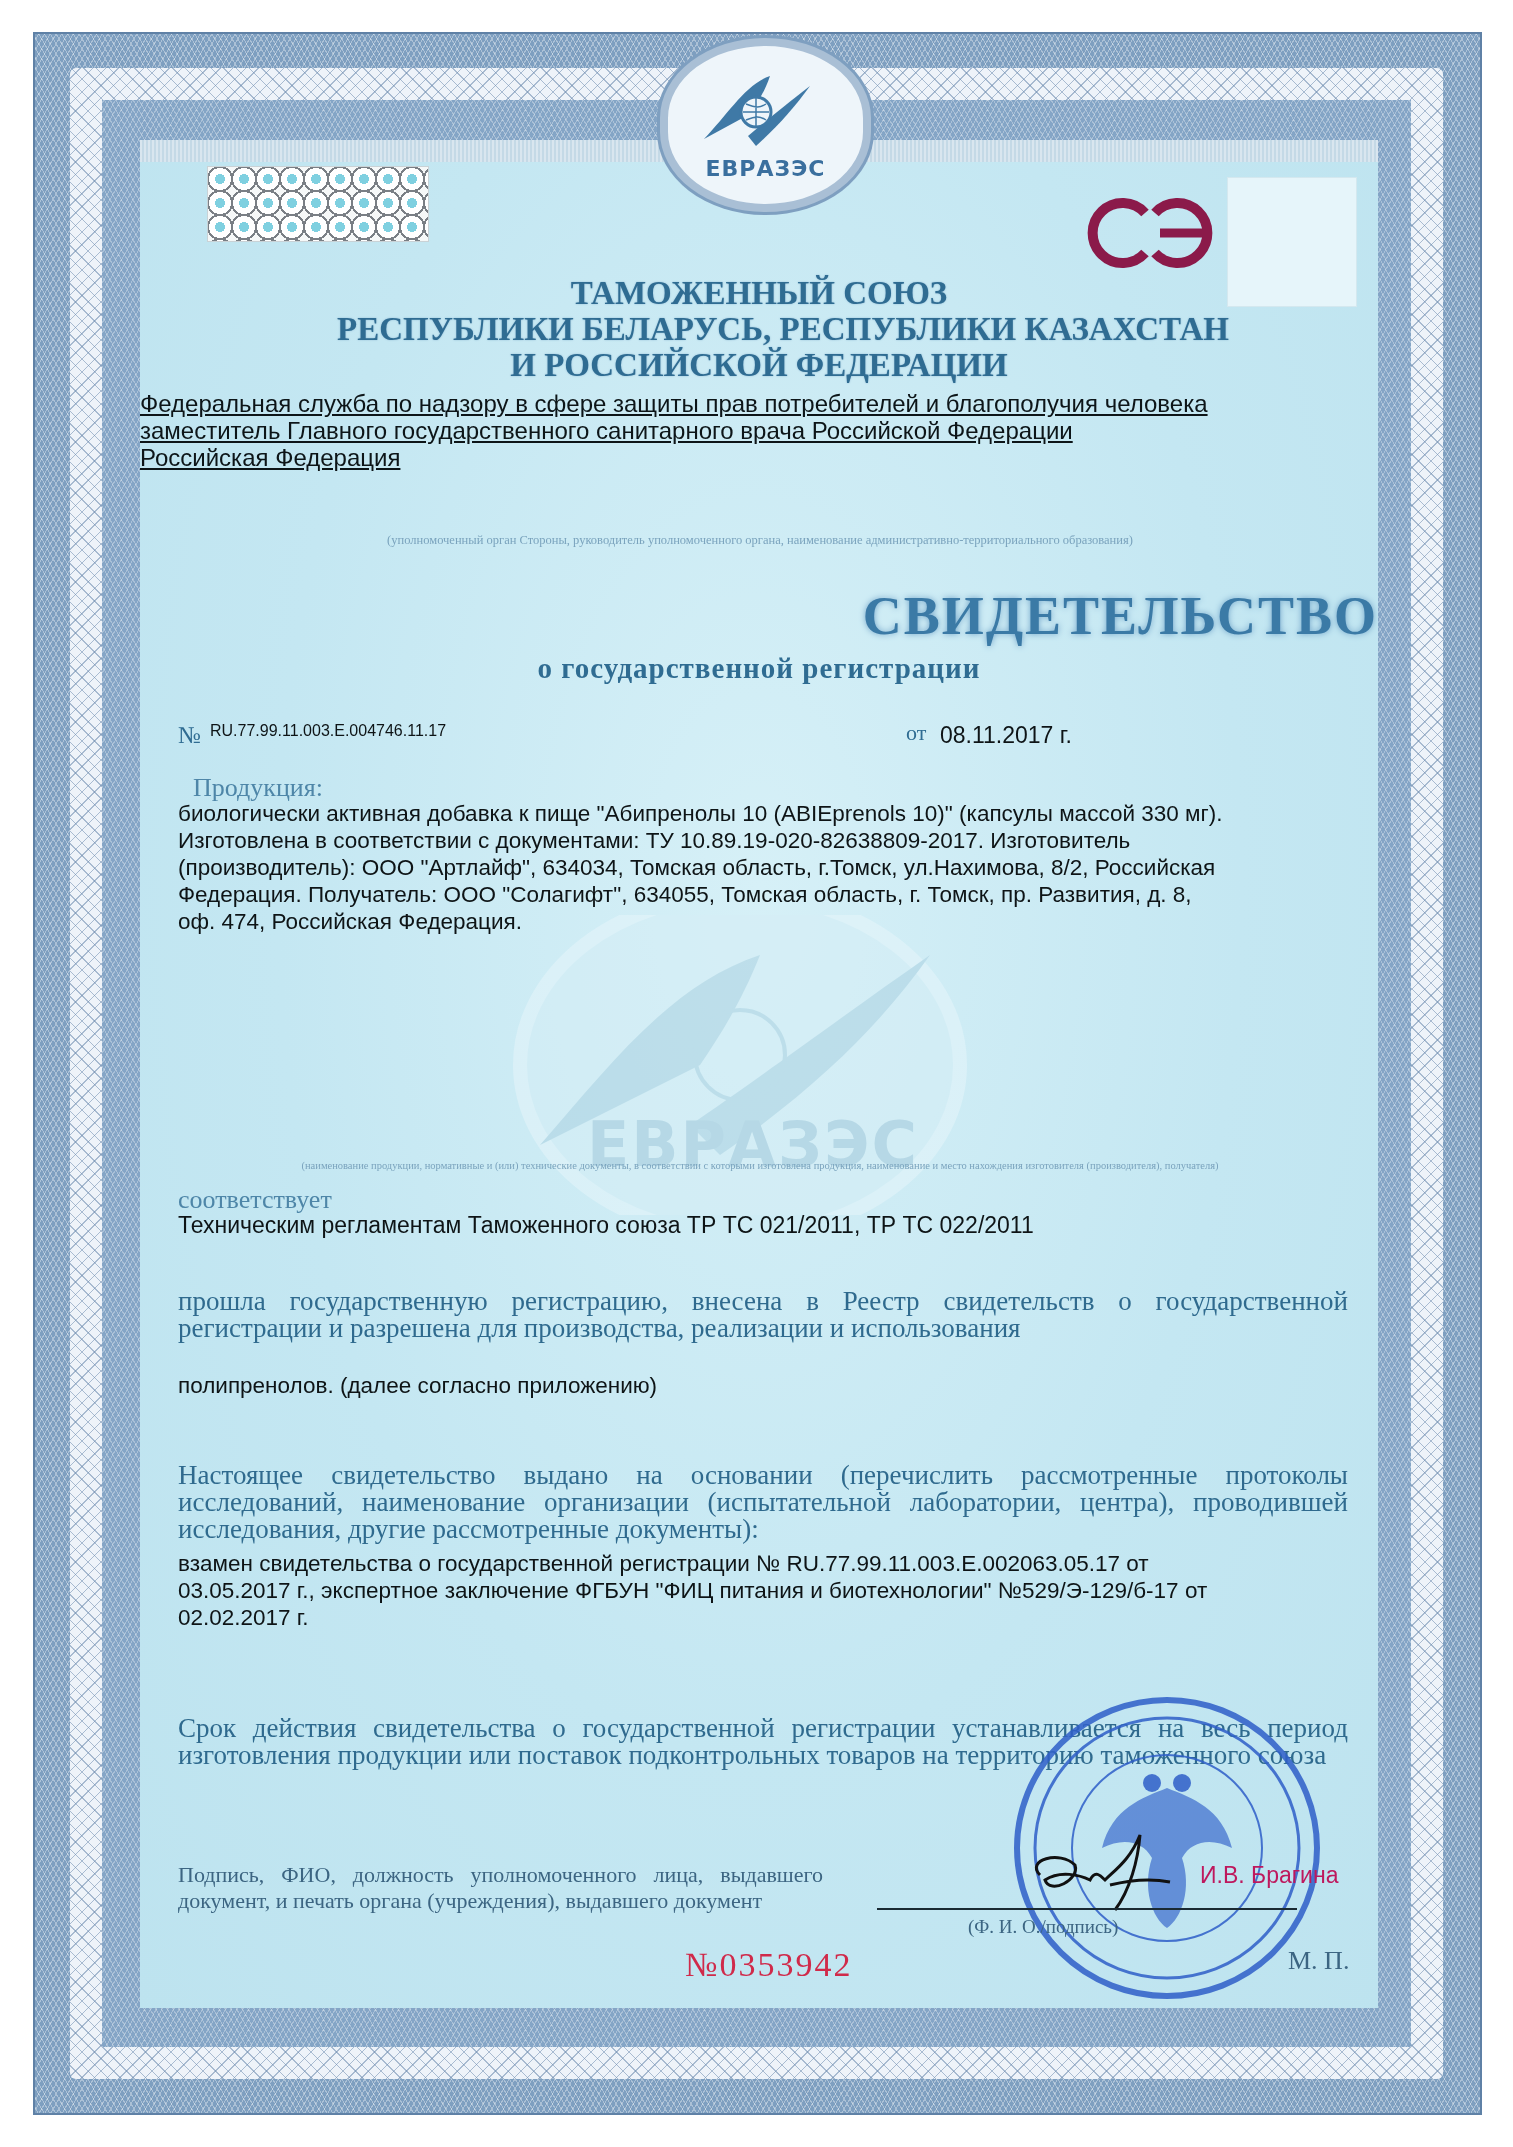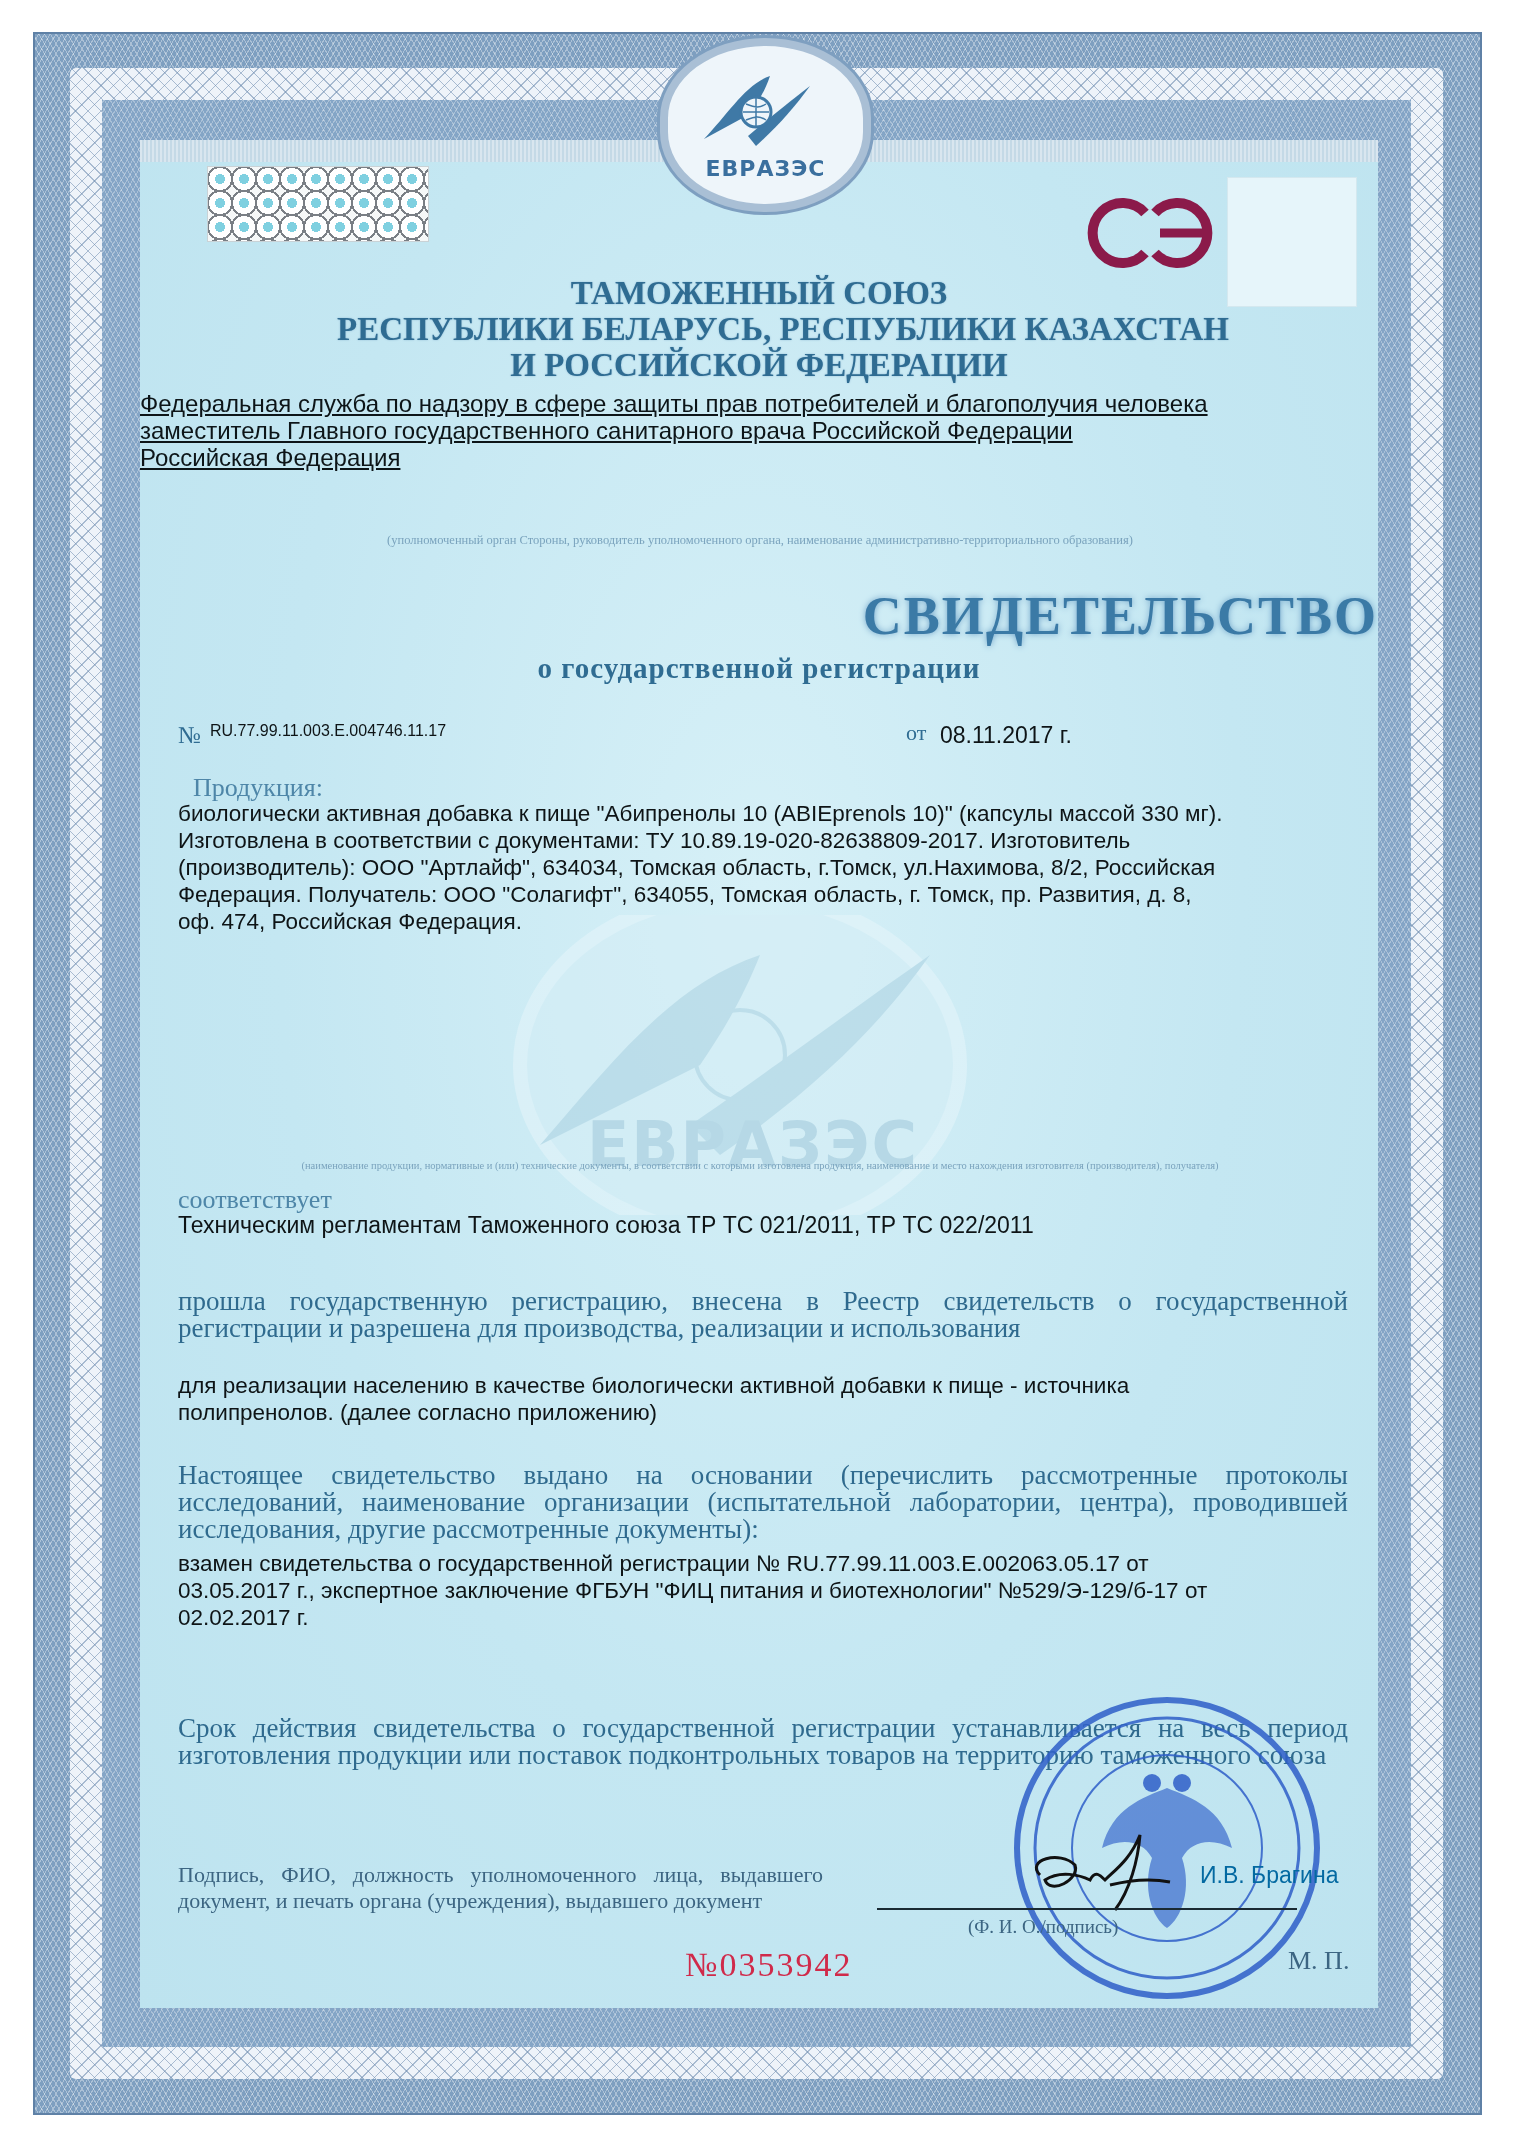--- a/index.html
+++ b/index.html
@@ -172,7 +172,6 @@
 
 <p class="t serif serif-blue" style="left:178px; top:1288px; width:1170px;">прошла государственную регистрацию, внесена в Реестр свидетельств о государственной регистрации и разрешена для производства, реализации и использования</p>
 <div class="t body-text" style="left:178px; top:1372px; width:1170px;">
-  <div>для реализации населению в качестве биологически активной добавки к пище - источника</div>
   <div>полипренолов. (далее согласно приложению)</div>
 </div>
 

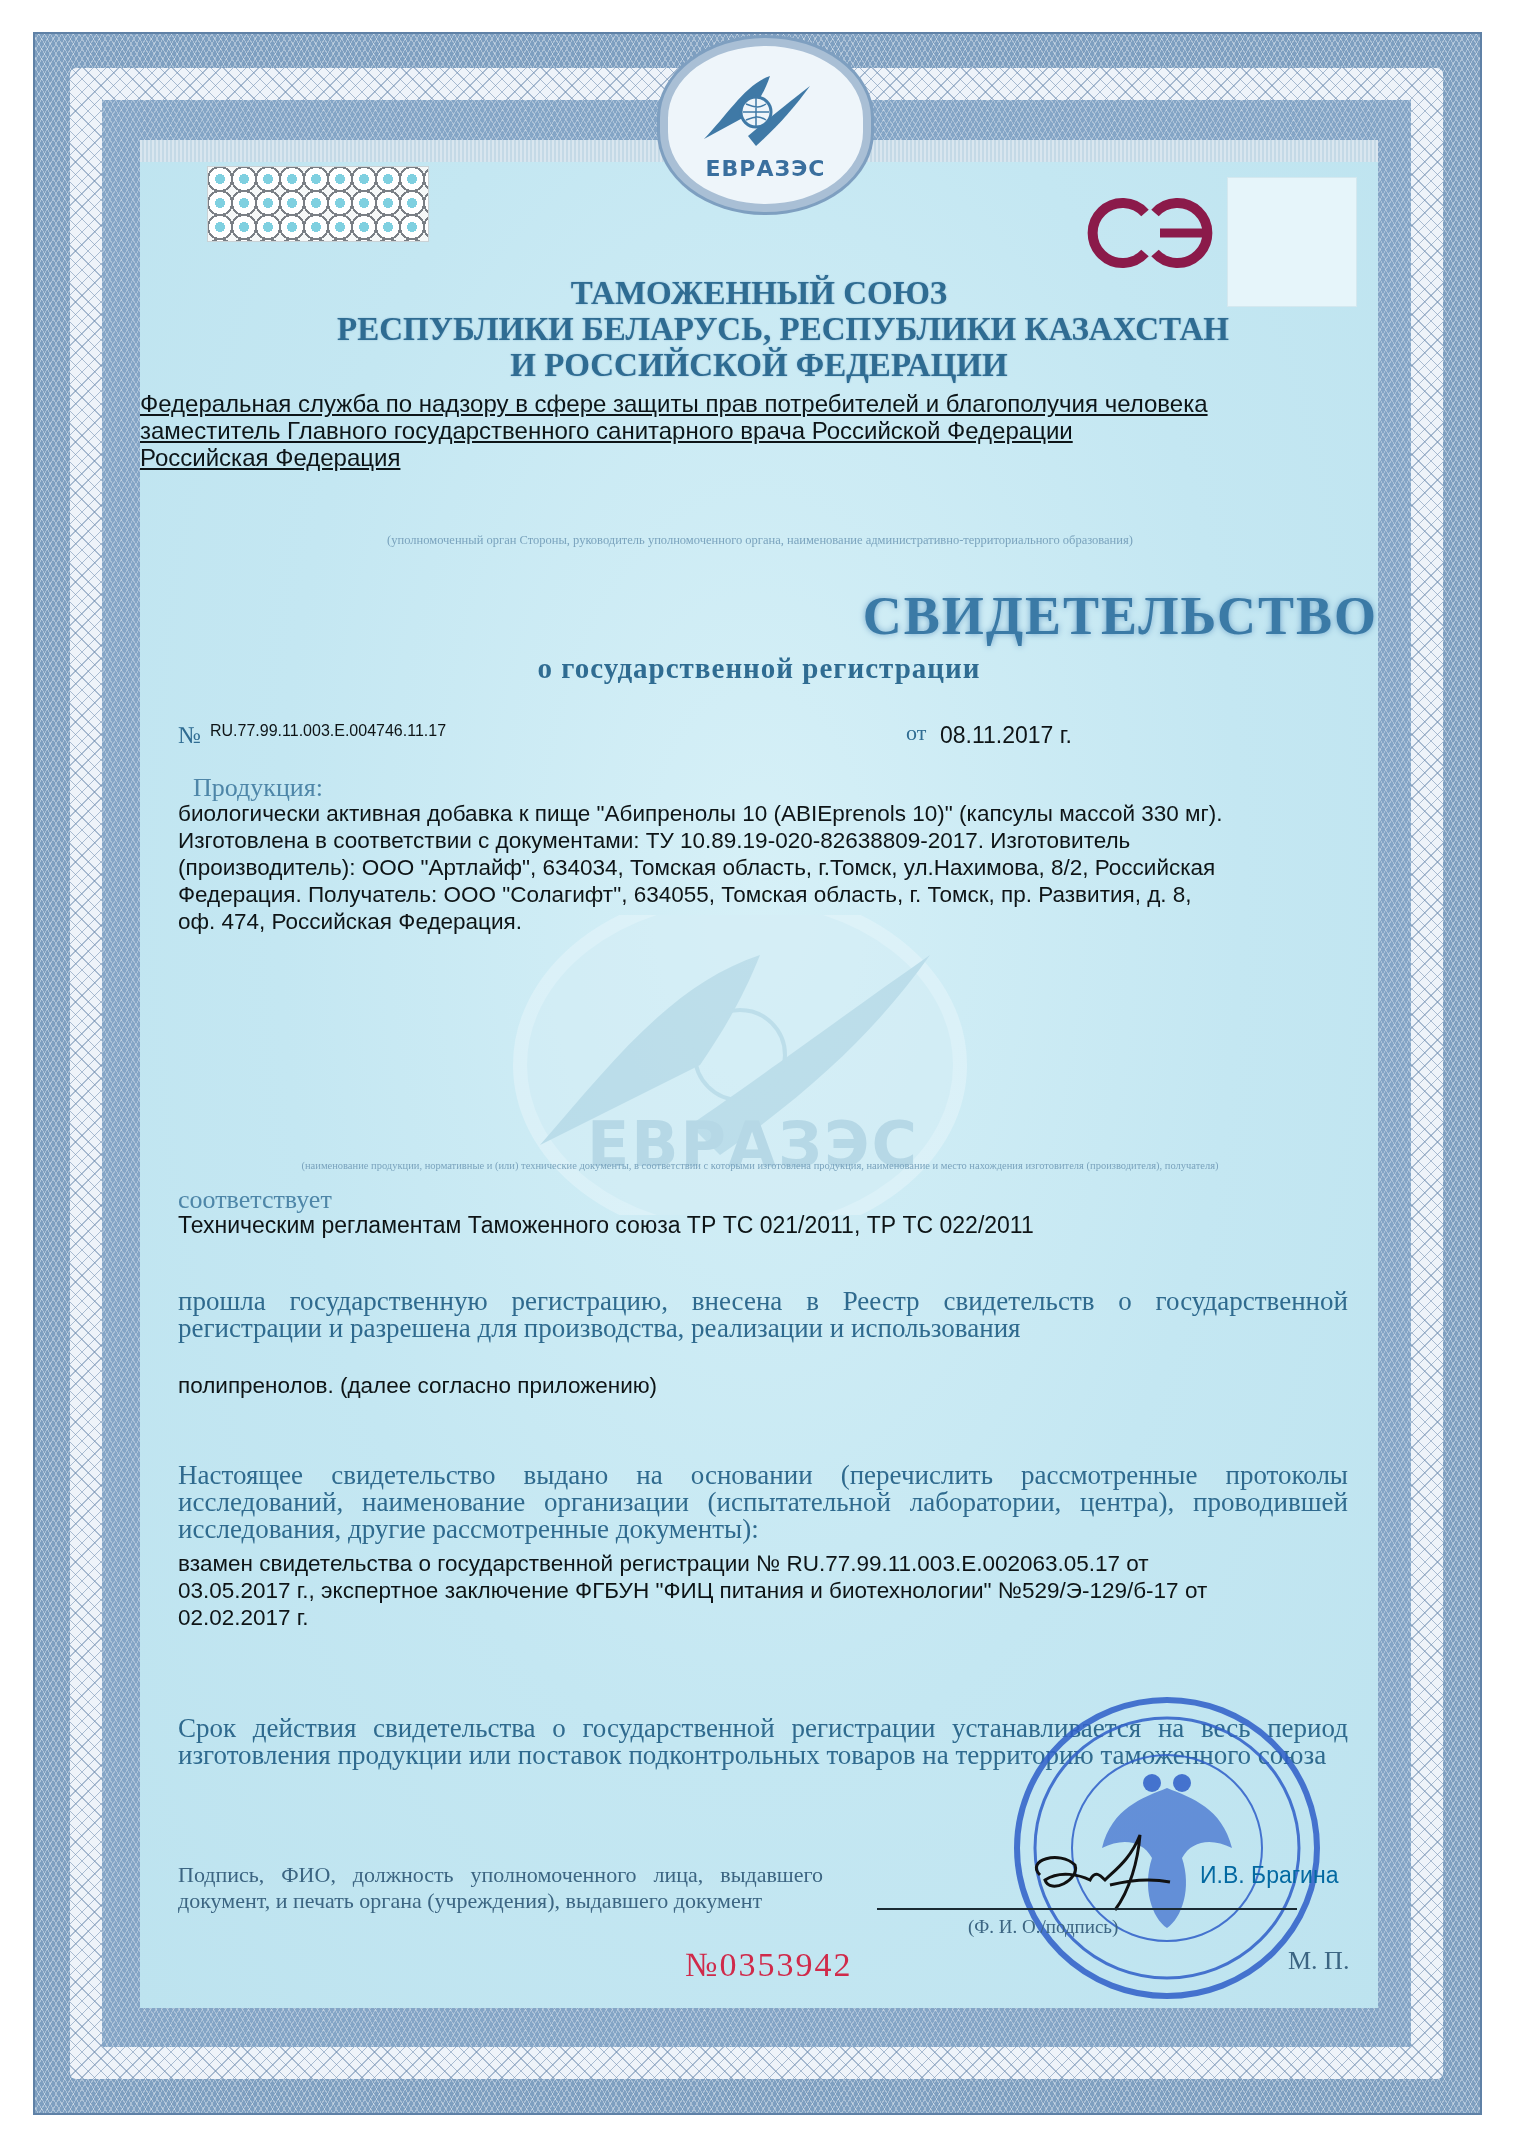--- a/index.html
+++ b/index.html
@@ -197,7 +197,7 @@
 <svg class="sig" width="160" height="90" viewBox="0 0 160 90">
   <path d="M20 45 C5 30, 40 20, 55 35 C60 50, 30 65, 25 50 C40 40, 60 45, 70 50 C75 40, 80 45, 85 50 C95 40, 110 30, 120 5 C118 30, 110 60, 95 80 M90 55 C110 50, 130 48, 150 52" fill="none" stroke="#111" stroke-width="3"></path>
 </svg>
-<span class="t" style="left:1200px; top:1862px; color:#0369a1; font-size:23px;">И.В. Брагина</span>
+<span class="t" style="left:1200px; top:1862px; color:#be185d; font-size:23px;">И.В. Брагина</span>
 <div class="t" style="left:877px; top:1908px; width:420px; height:2px; background:#1a2a33;"></div>
 <span class="t serif" style="left:968px; top:1916px; color:#3c6582; font-size:19px;">(Ф. И. О./подпись)</span>
 <span class="t serif" style="left:1288px; top:1946px; color:#3c6582; font-size:26px;">М. П.</span>

